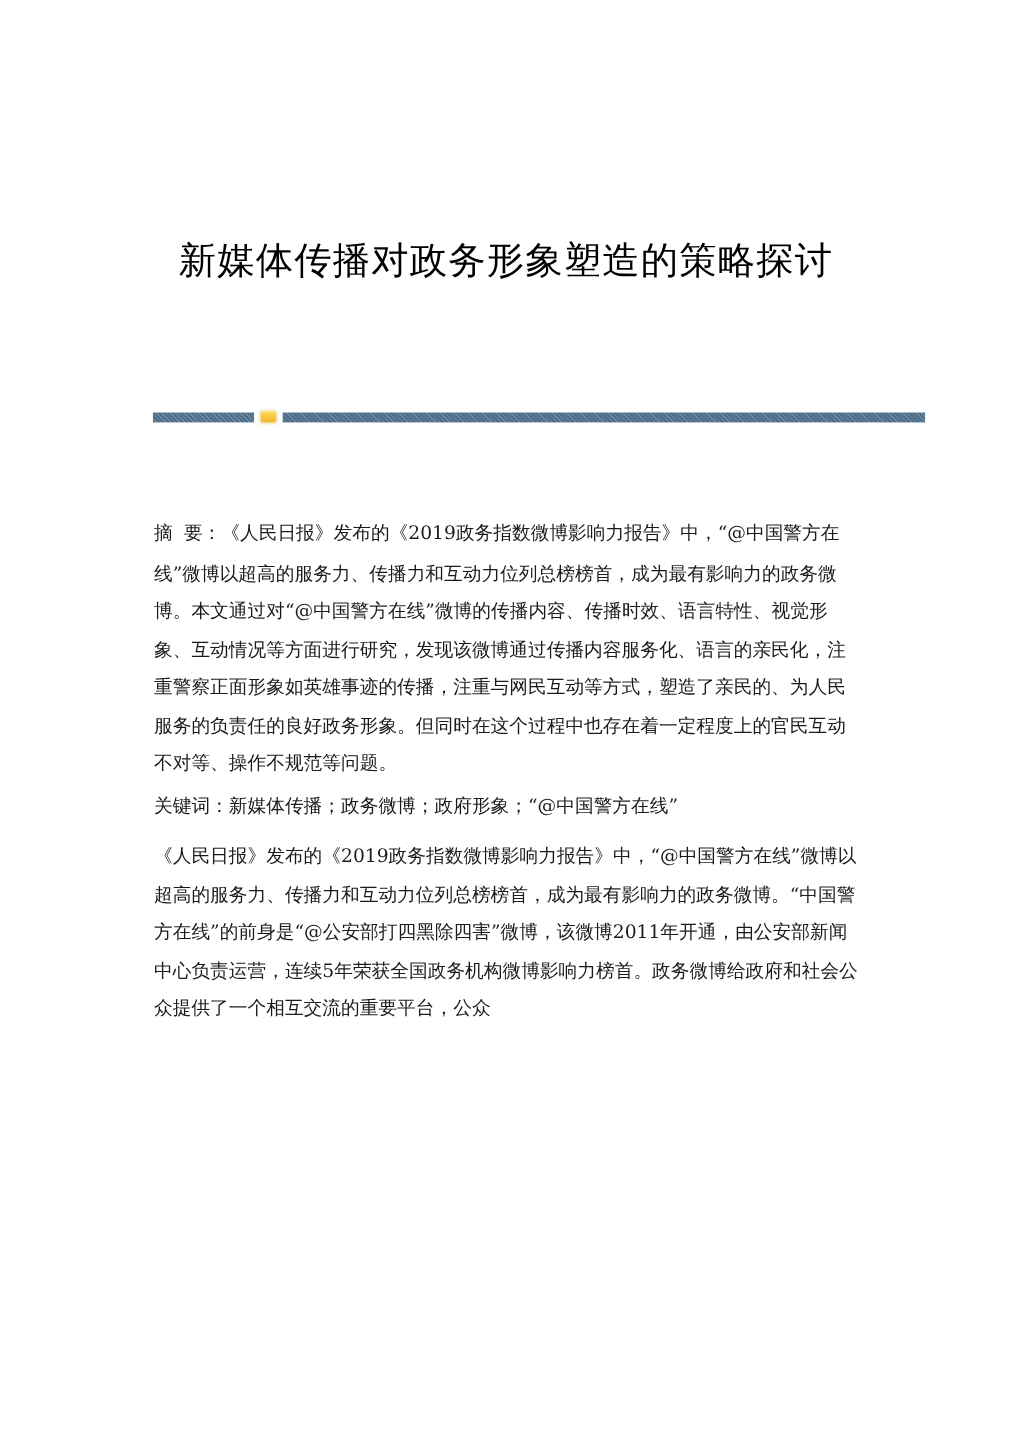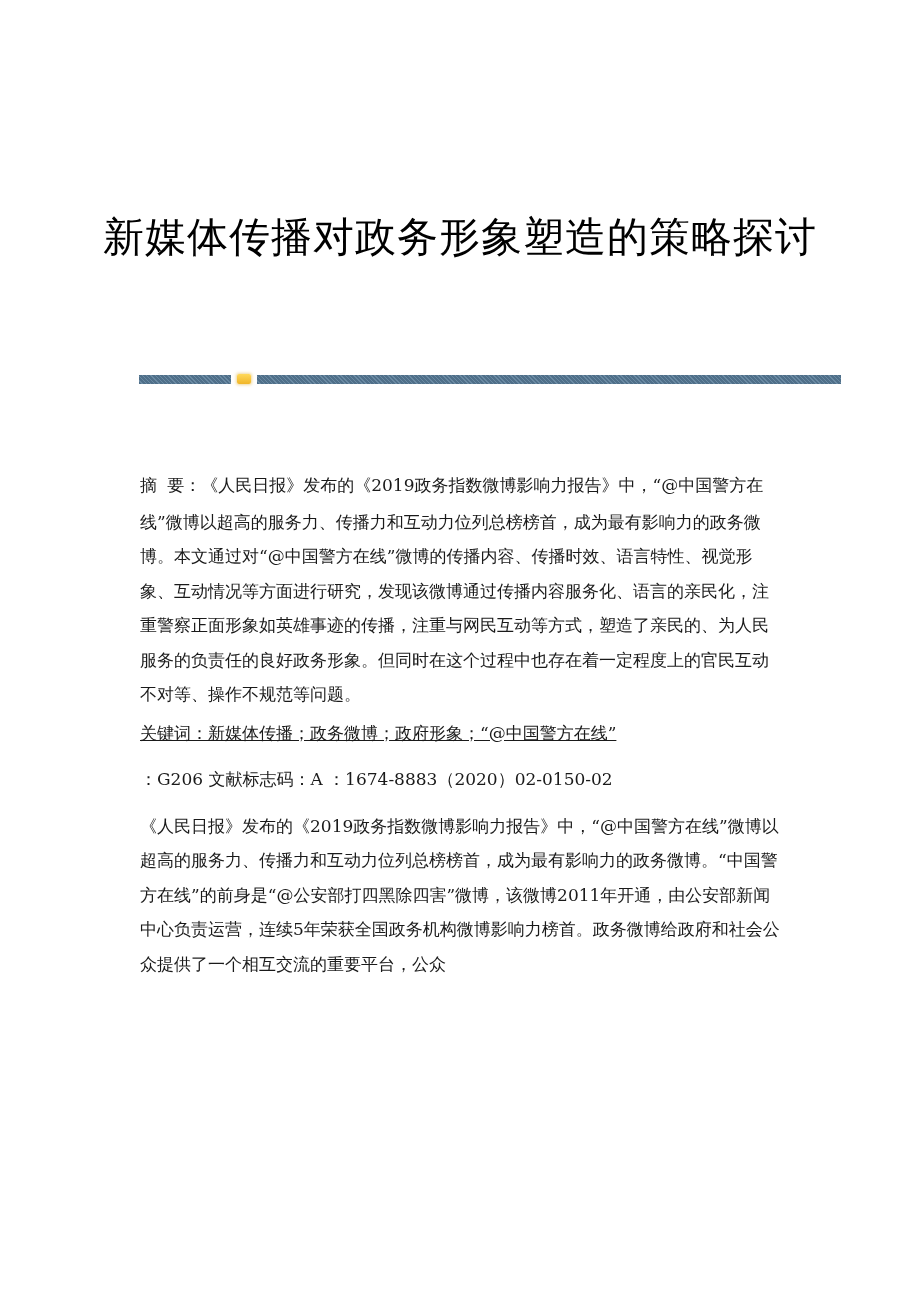--- a/index.html
+++ b/index.html
@@ -22,7 +22,7 @@
       top: 212px;
       text-align: center;
       font-family: "DejaVu Sans", "Liberation Sans", sans-serif;
-      font-size: 41px;
+      font-size: 34px;
       line-height: 50px;
       font-weight: normal;
       letter-spacing: 1px;

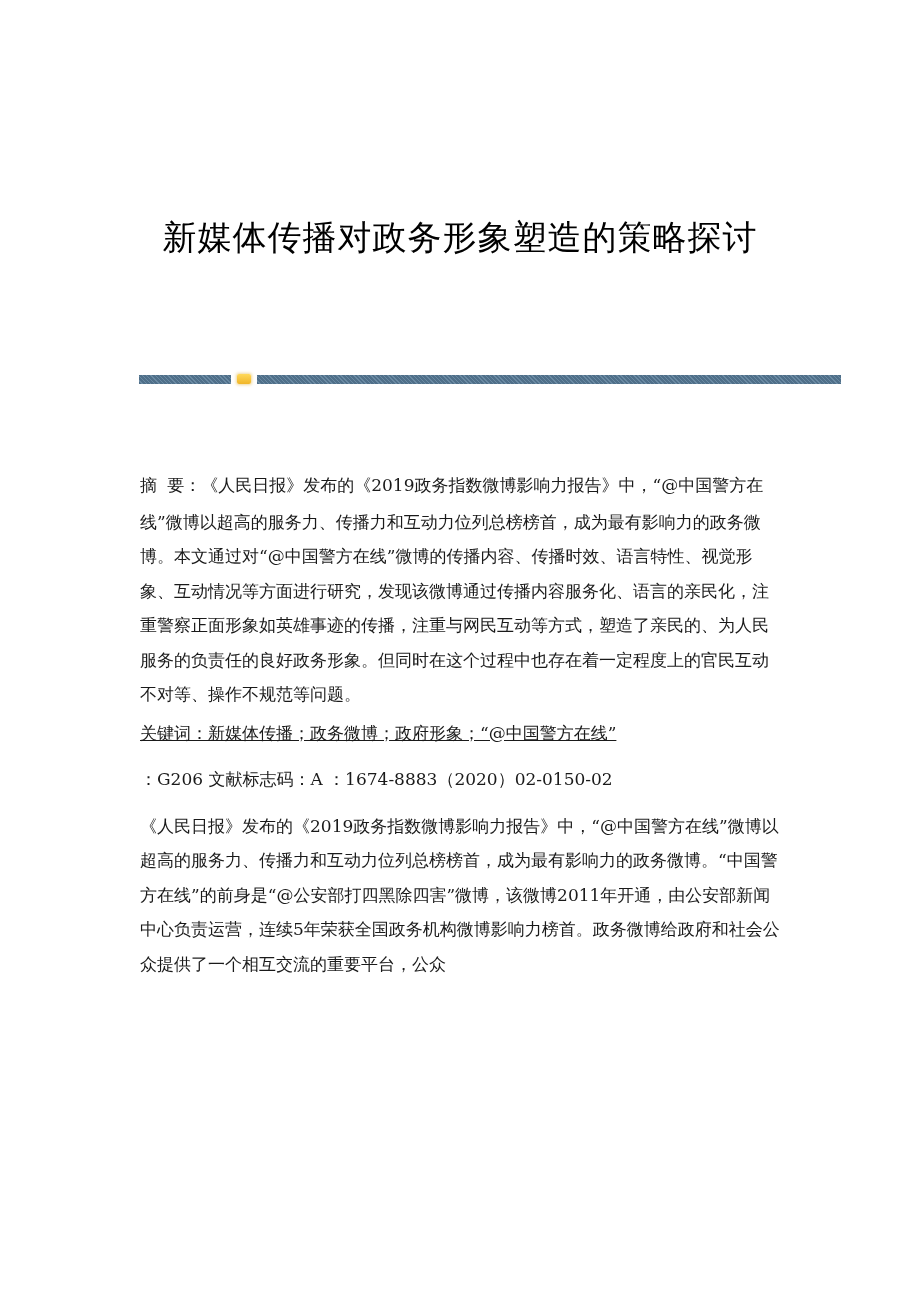--- a/index.html
+++ b/index.html
@@ -72,7 +72,7 @@
       white-space: nowrap;
     }
     .abstract { margin-bottom: 4px; }
-    .keywords { margin-top: 1px; margin-bottom: 12px; text-decoration: underline; }
+    .keywords { margin-top: 1px; margin-bottom: 12px; }
     .classification { margin-bottom: 12px; }
     .label { letter-spacing: 0; font-family: Liberation Mono, monospace; }
   </style>

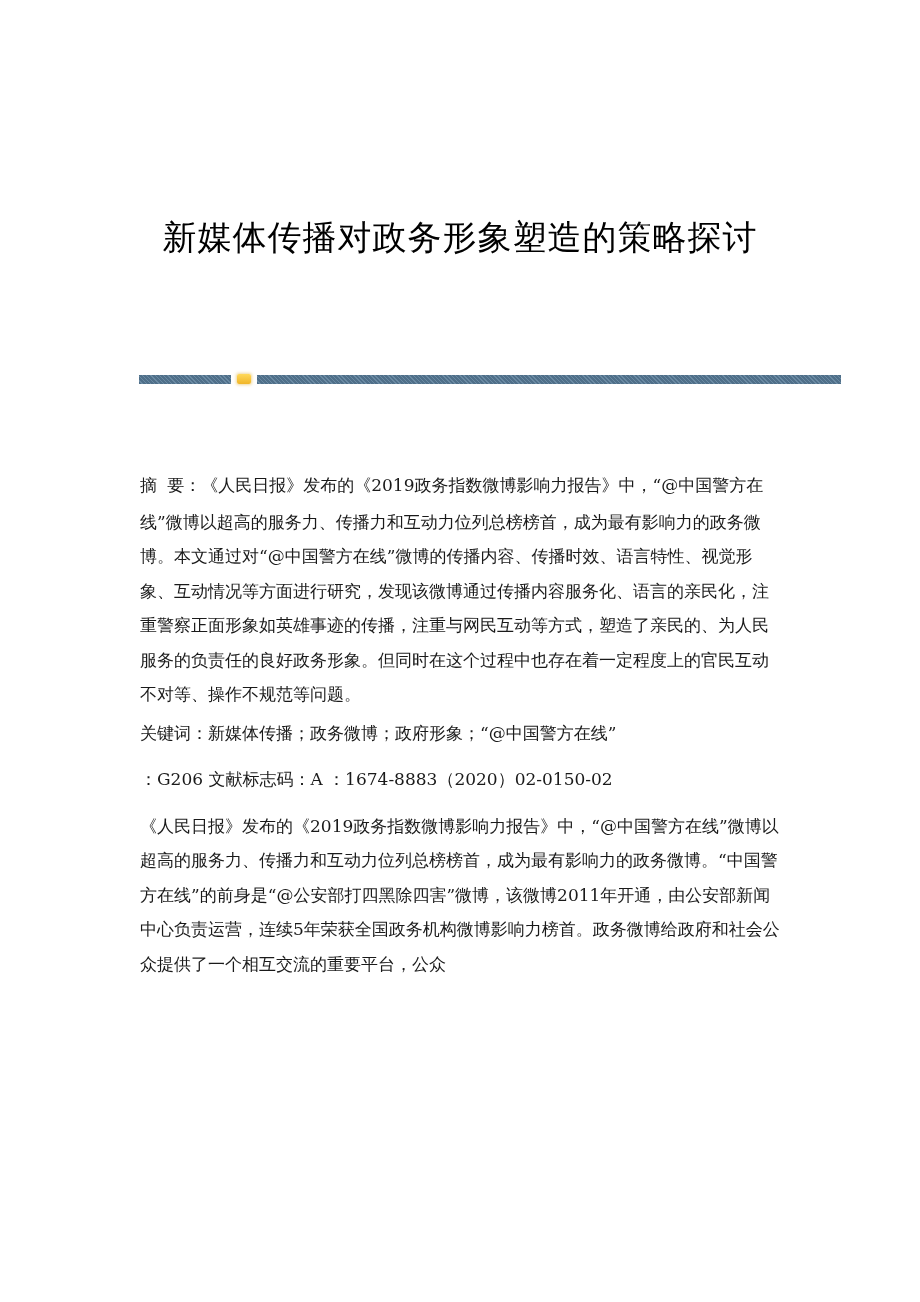--- a/index.html
+++ b/index.html
@@ -92,7 +92,6 @@
 
   <p class="meta-line keywords"><span>关键词：</span><span>新媒体传播；政务微博；政府形象；“@中国警方在线”</span></p>
 
-  <p class="meta-line classification">：G206 文献标志码：A ：1674-8883（2020）02-0150-02</p>
 
   <p class="para">《人民日报》发布的《2019政务指数微博影响力报告》中，“@中国警方在线”微博以超高的服务力、传播力和互动力位列总榜榜首，成为最有影响力的政务微博。“中国警方在线”的前身是“@公安部打四黑除四害”微博，该微博2011年开通，由公安部新闻中心负责运营，连续5年荣获全国政务机构微博影响力榜首。政务微博给政府和社会公众提供了一个相互交流的重要平台，公众</p>
 </div>

